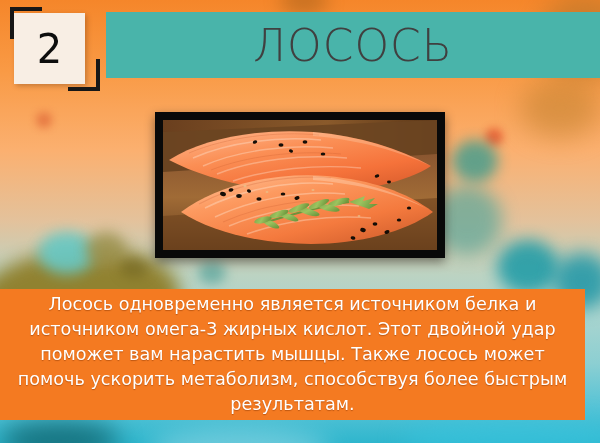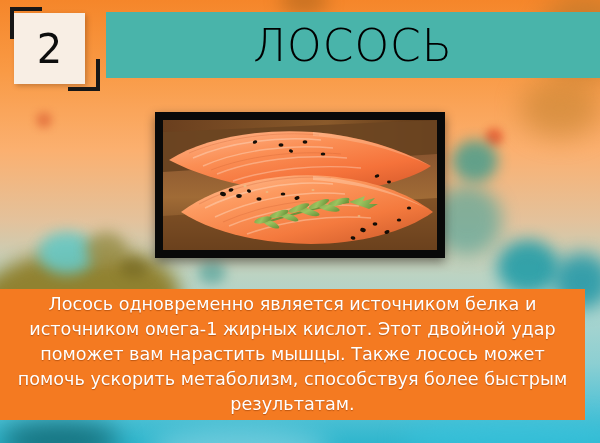--- a/index.html
+++ b/index.html
@@ -54,7 +54,7 @@
   .header-title{
     position:absolute;left:106px;top:12px;width:494px;height:66px;
     display:flex;align-items:center;justify-content:center;
-    color:#000000;font-size:44px;font-weight:300;letter-spacing:1px;
+    color:#404040;font-size:44px;font-weight:300;letter-spacing:1px;
     font-family:"DejaVu Sans","Liberation Sans",sans-serif;
     white-space:nowrap;
   }

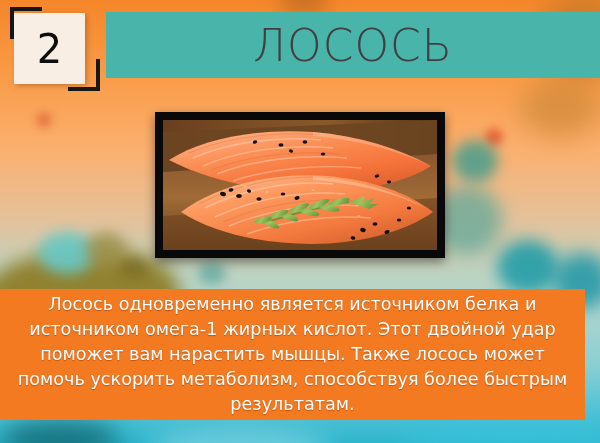--- a/index.html
+++ b/index.html
@@ -257,7 +257,7 @@
   </div>
 
   <div class="caption-box">
-    <div class="caption-text">Лосось одновременно является источником белка и источником омега-1 жирных кислот. Этот двойной удар поможет вам нарастить мышцы. Также лосось может помочь ускорить метаболизм, способствуя более быстрым результатам.</div>
+    <div class="caption-text">Лосось одновременно является источником белка и источником омега-3 жирных кислот. Этот двойной удар поможет вам нарастить мышцы. Также лосось может помочь ускорить метаболизм, способствуя более быстрым результатам.</div>
   </div>
 
 </div>

